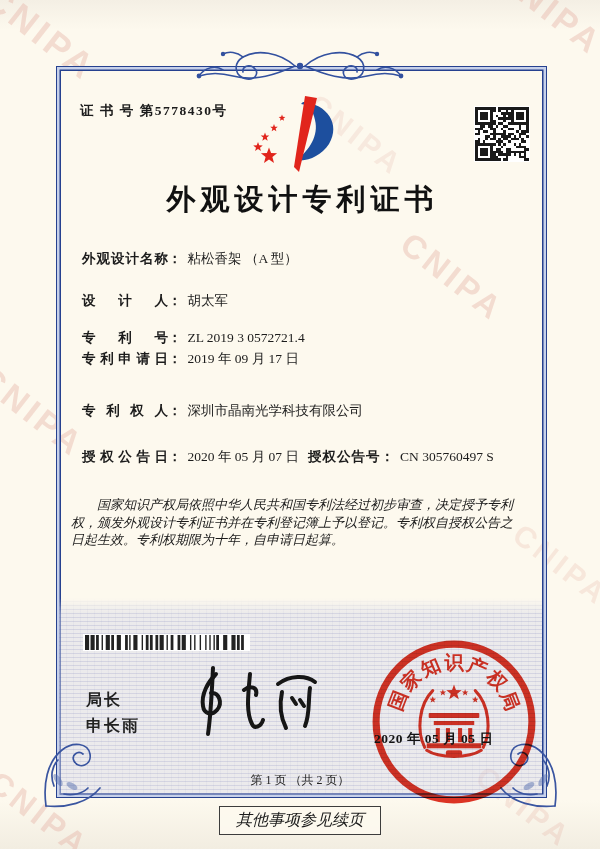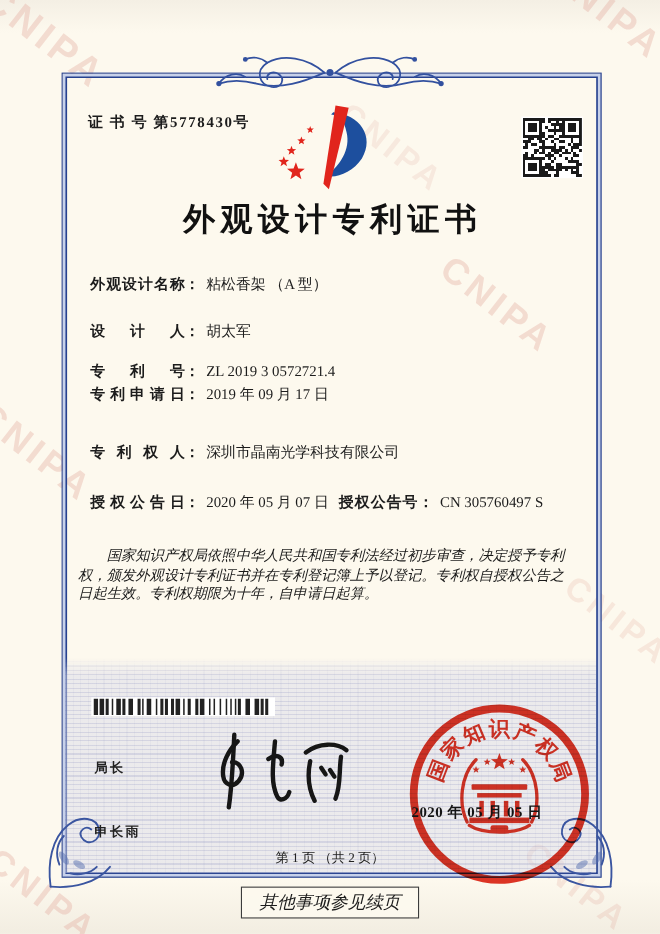--- a/index.html
+++ b/index.html
@@ -53,7 +53,7 @@
   .legal p{margin:0; text-indent:2em;}
   .barcode{position:absolute; left:83px; top:634px; width:163px; height:15px; background:#fff; padding:1px 2px;}
   .director-title,.director-name{
-    position:absolute; left:86px; font-size:12px; font-weight:600;
+    position:absolute; left:86px; font-size:16px; font-weight:600;
     font-family:Liberation Serif, serif; letter-spacing:2px; color:#222;
   }
   .director-title{top:690px;}

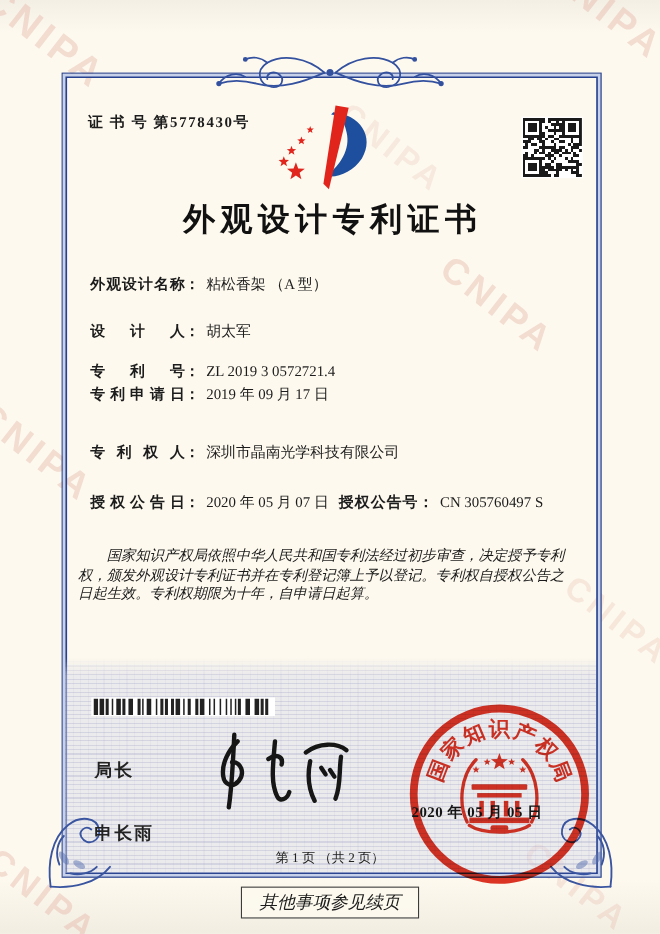--- a/index.html
+++ b/index.html
@@ -57,7 +57,7 @@
     font-family:Liberation Serif, serif; letter-spacing:2px; color:#222;
   }
   .director-title{top:690px;}
-  .director-name{top:748px;}
+  .director-name{top:716px;}
   .signature{position:absolute; left:178px; top:662px;}
   .seal{position:absolute; left:368px; top:636px; opacity:.95; mix-blend-mode:multiply;}
   .seal-char{font-size:19px; font-weight:700; fill:#dd2a1a; text-anchor:middle; dominant-baseline:middle; font-family:"Liberation Serif",serif;}

